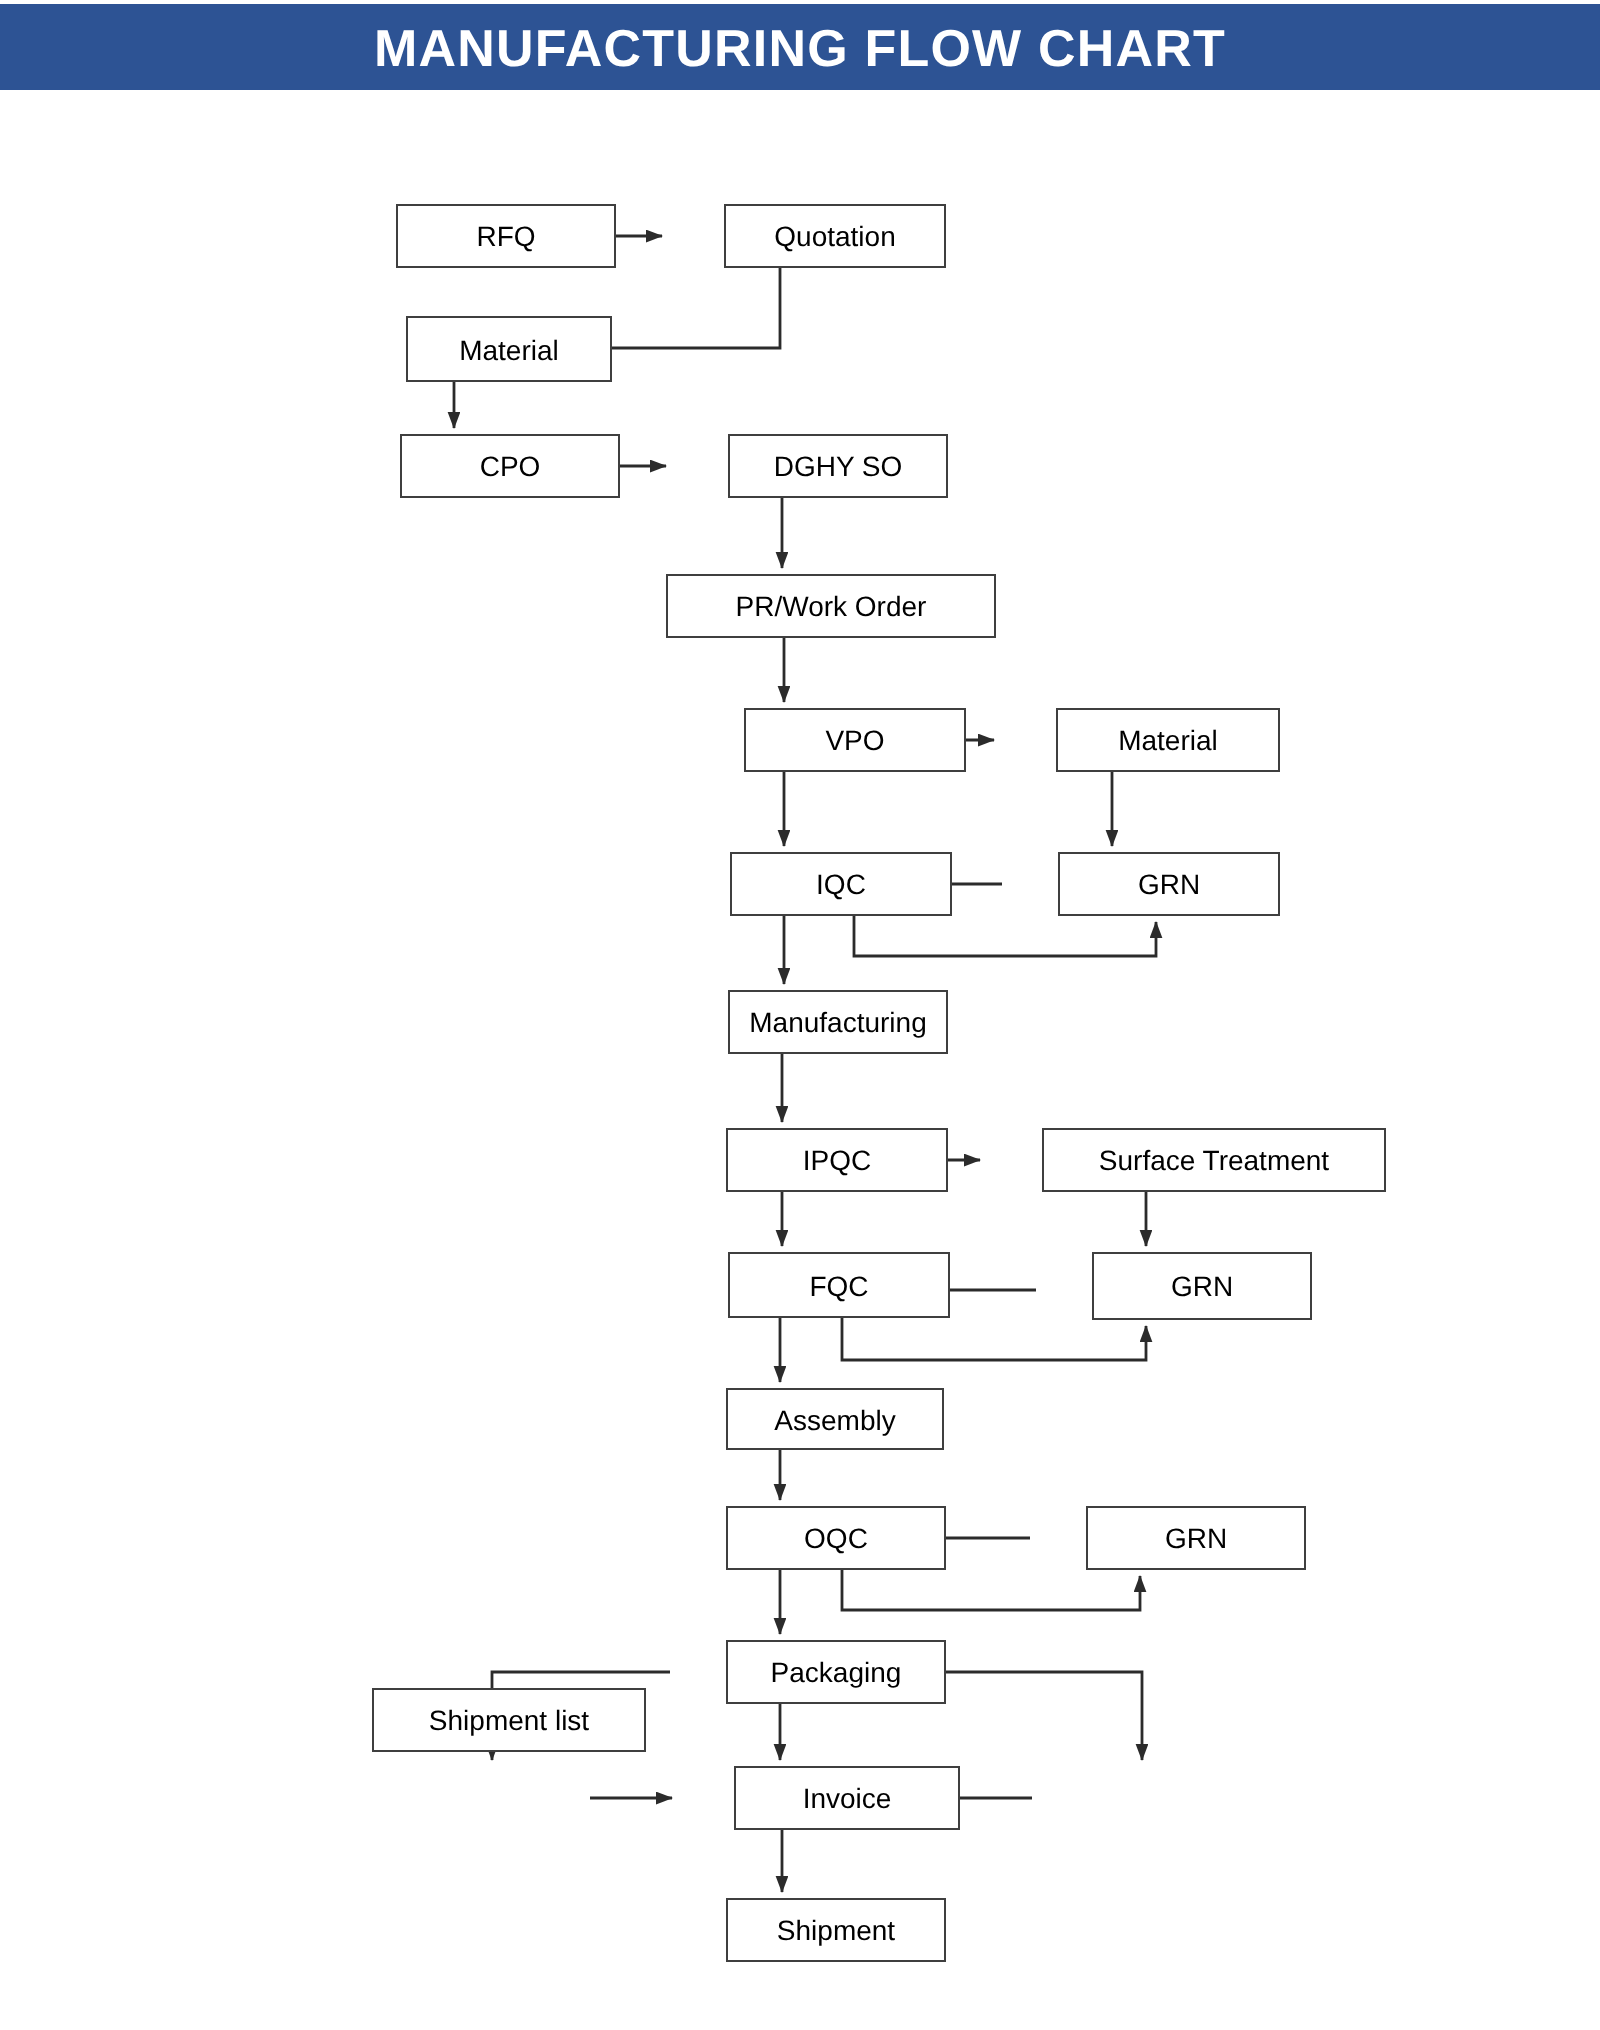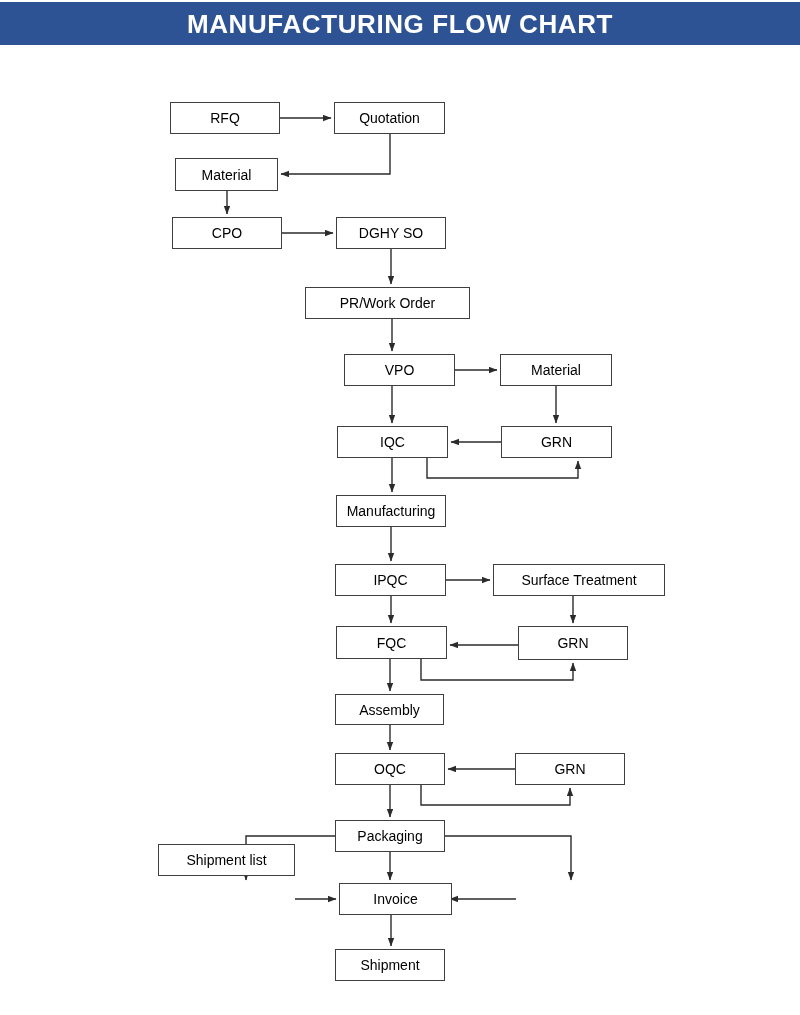--- a/index.html
+++ b/index.html
@@ -60,6 +60,7 @@
     line-height: 1;
     white-space: nowrap;
     z-index: 2;
+    margin-left: 28px;
   }
 </style>
 </head>

